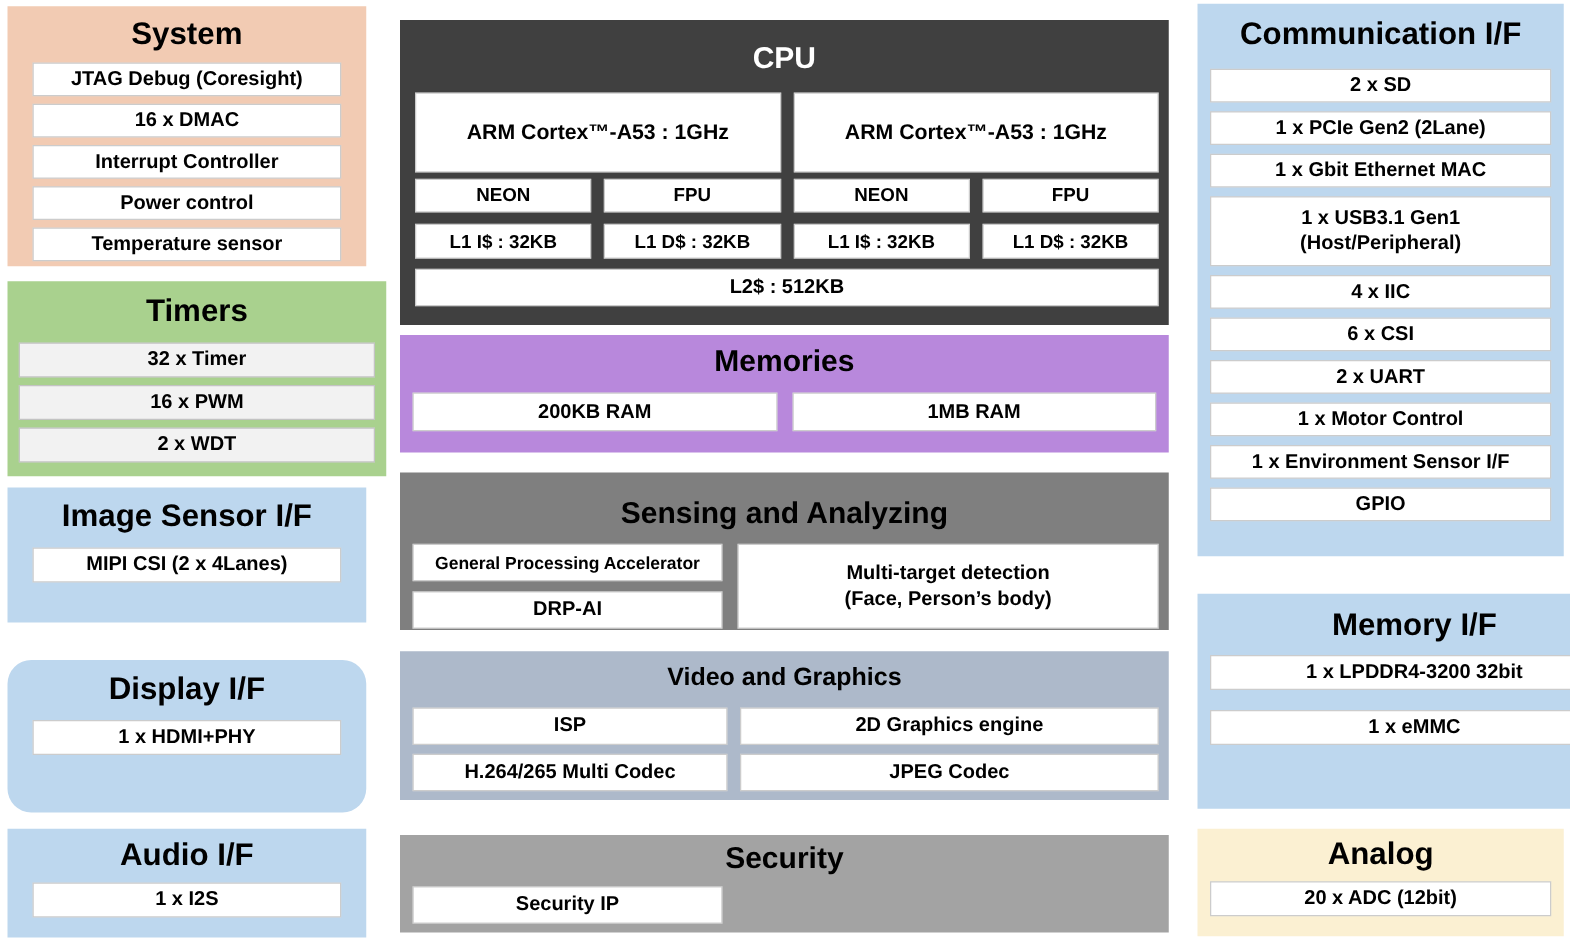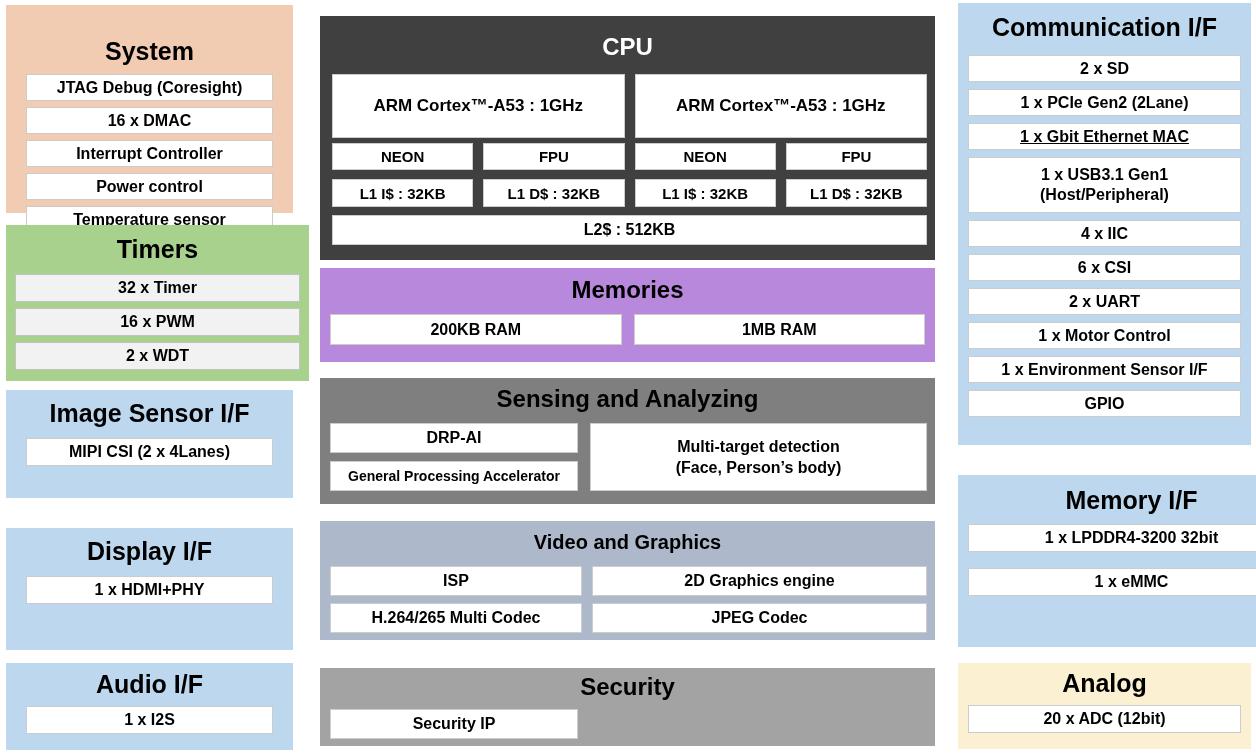--- a/index.html
+++ b/index.html
@@ -42,7 +42,7 @@
 <div id="canvas">
 
   <div class="block c-system" style="left:6px; top:5px; width:287px; height:208px;">
-    <div class="block-title" style="padding-top:7px;margin-top:24px;">System</div>
+    <div class="block-title" style="padding-top:7px;">System</div>
     <div class="rows" style="margin:8px 20px 0; gap:6px;">
       <div class="row" style="height:27px;">JTAG Debug (Coresight)</div>
       <div class="row" style="height:27px;">16 x DMAC</div>

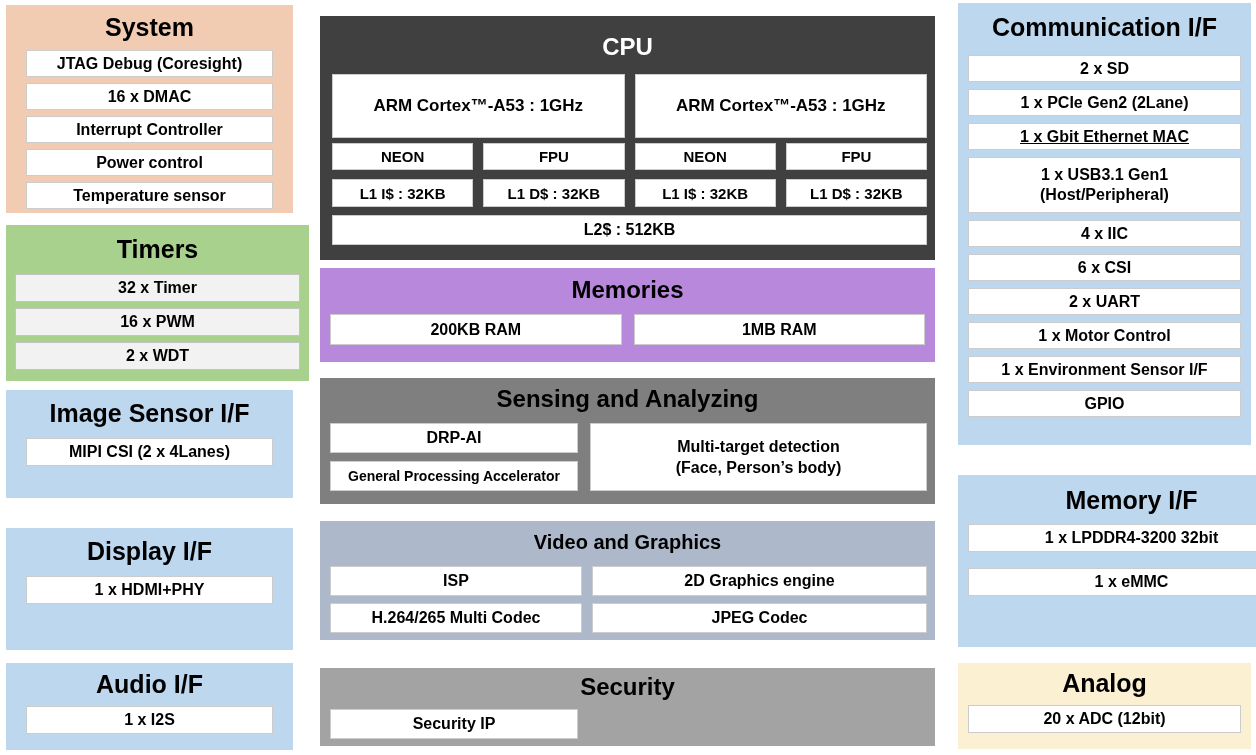--- a/index.html
+++ b/index.html
@@ -149,7 +149,7 @@
     <div class="rows" style="margin:13px 10px 0; gap:7px;">
       <div class="row" style="height:27px;">2 x SD</div>
       <div class="row" style="height:27px;">1 x PCIe Gen2 (2Lane)</div>
-      <div class="row" style="height:27px;text-decoration:underline;">1 x Gbit Ethernet MAC</div>
+      <div class="row" style="height:27px;">1 x Gbit Ethernet MAC</div>
       <div class="row two-line" style="height:56px;">
         <span>1 x USB3.1 Gen1</span>
         <span>(Host/Peripheral)</span>

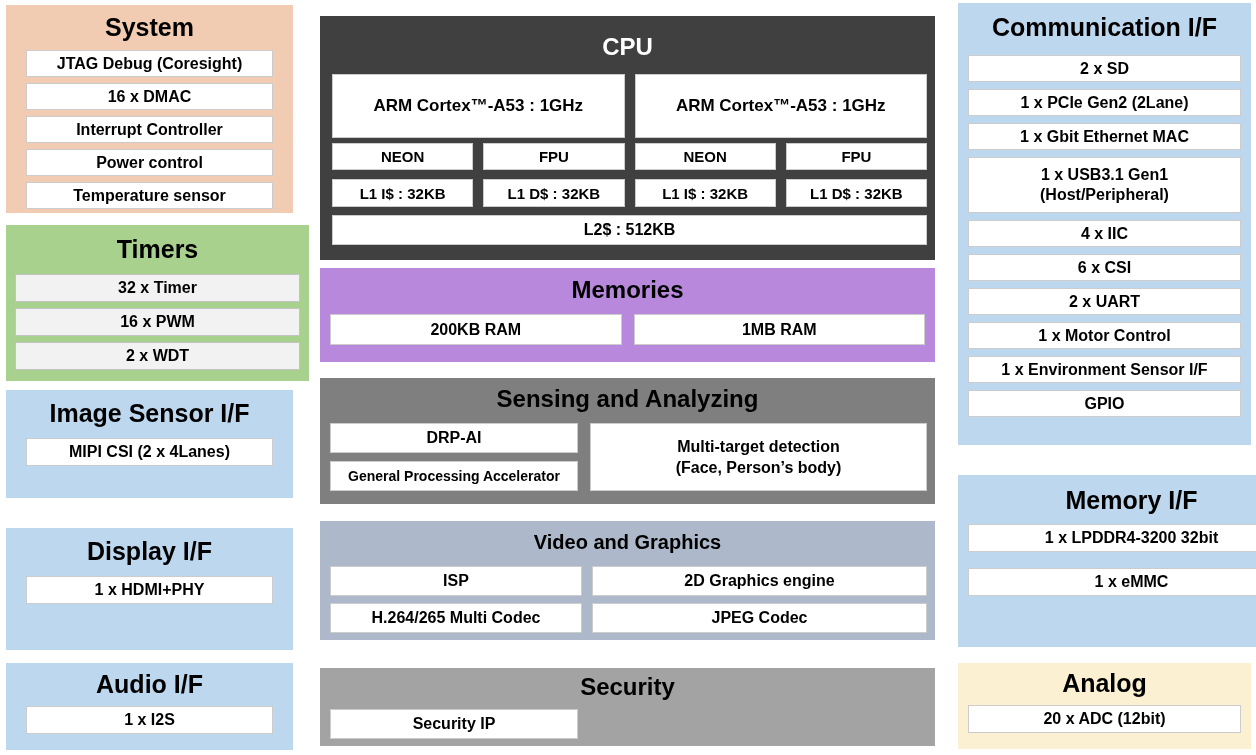--- a/index.html
+++ b/index.html
@@ -114,7 +114,7 @@
   </div>
 
   <div class="block c-sense" style="left:320px; top:378px; width:615px; height:126px;">
-    <div class="block-title" style="padding-top:6px; font-size:24px;">Sensing and Analyzing</div>
+    <div class="block-title" style="padding-top:18px; font-size:24px;">Sensing and Analyzing</div>
     <div class="hgroup" style="margin:9px 8px 0 10px; gap:12px;">
       <div class="rows" style="width:248px; gap:8px;">
         <div class="row" style="height:30px;">DRP-AI</div>

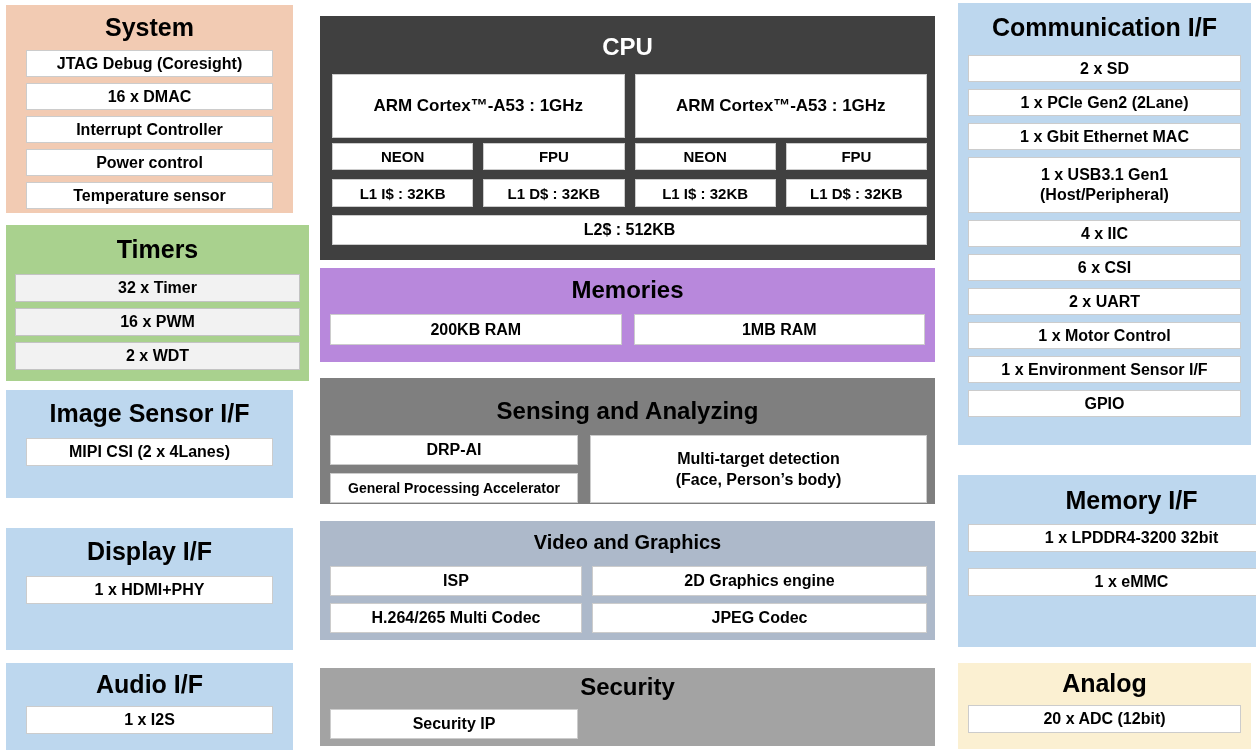--- a/index.html
+++ b/index.html
@@ -117,8 +117,8 @@
     <div class="block-title" style="padding-top:18px; font-size:24px;">Sensing and Analyzing</div>
     <div class="hgroup" style="margin:9px 8px 0 10px; gap:12px;">
       <div class="rows" style="width:248px; gap:8px;">
+        <div class="row" style="height:30px; font-size:14px;">General Processing Accelerator</div>
         <div class="row" style="height:30px;">DRP-AI</div>
-        <div class="row" style="height:30px; font-size:14px;">General Processing Accelerator</div>
       </div>
       <div class="row two-line" style="flex:1; height:68px; line-height:21px;">
         <span>Multi-target detection</span>

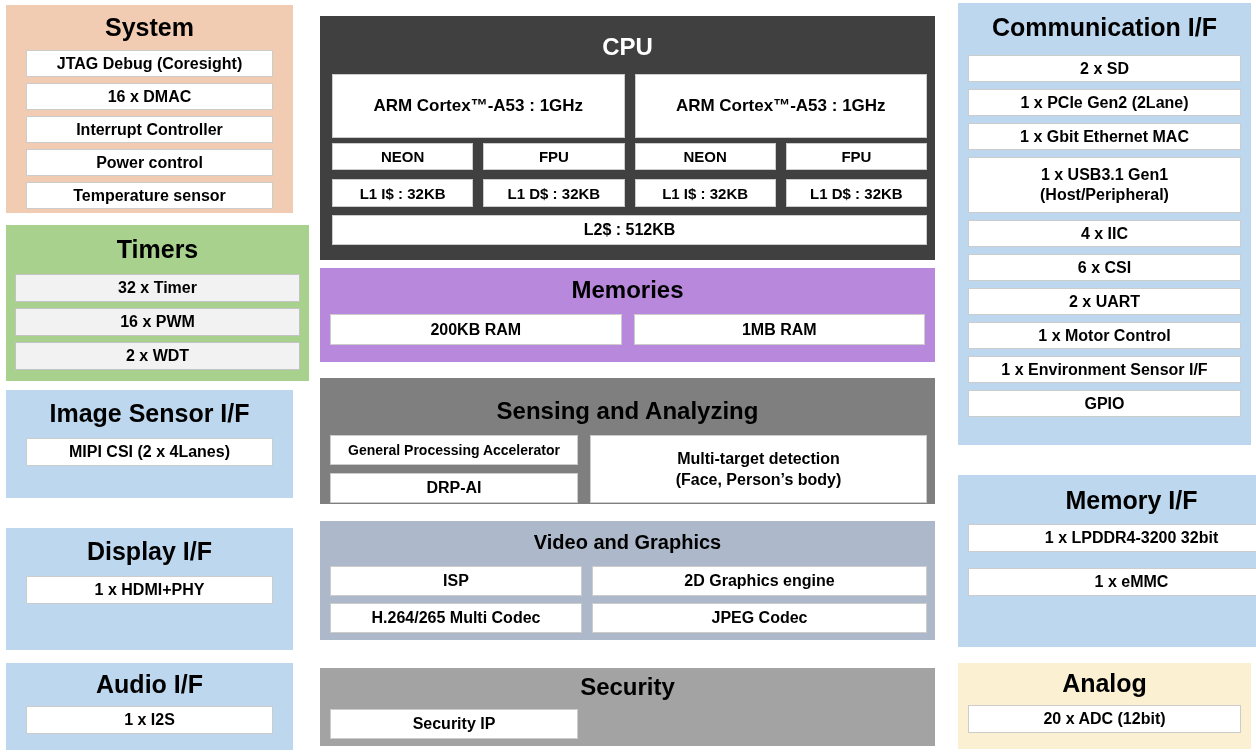--- a/index.html
+++ b/index.html
@@ -68,7 +68,7 @@
     </div>
   </div>
 
-  <div class="block c-blue" style="left:6px; top:528px; width:287px; height:122px;">
+  <div class="block c-blue" style="left:6px; top:528px; width:287px; height:122px;border-radius:19px;">
     <div class="block-title" style="padding-top:8px;">Display I/F</div>
     <div class="rows" style="margin:10px 20px 0;">
       <div class="row" style="height:28px;">1 x HDMI+PHY</div>

